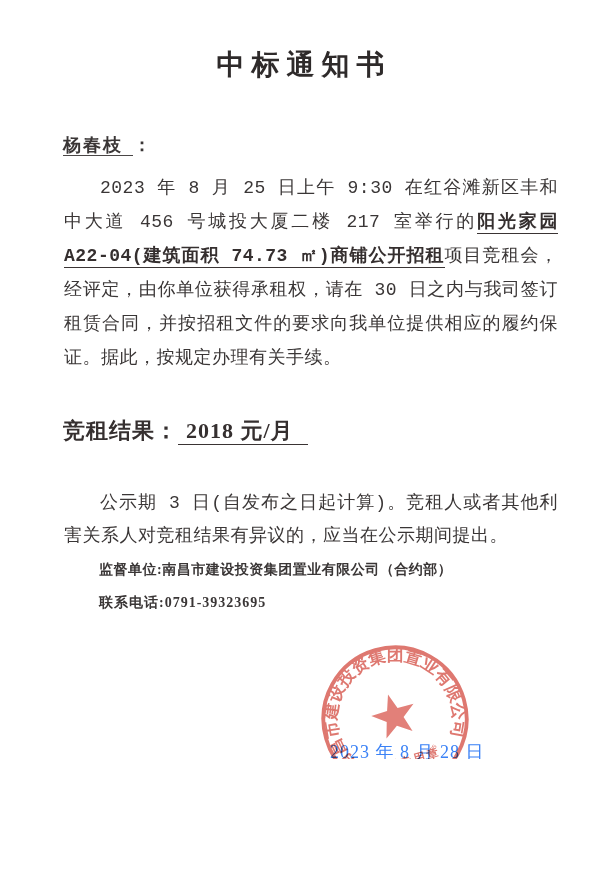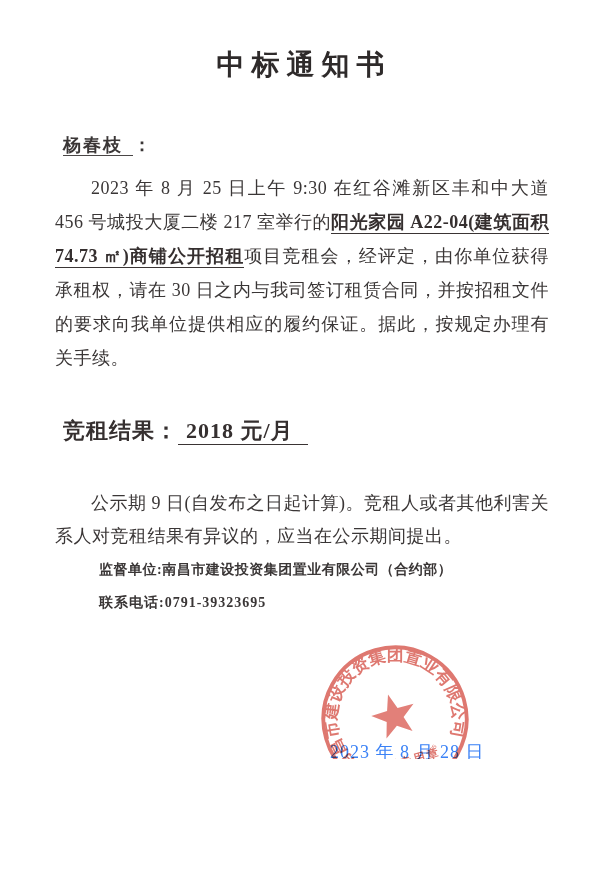--- a/index.html
+++ b/index.html
@@ -44,7 +44,7 @@
   }
   .para {
     position: absolute;
-    left: 55px;
+    left: 64px;
     width: 494px;
     font-size: 18px;
     line-height: 34px;
@@ -53,6 +53,7 @@
     margin: 0;
     color: #3a3636;
     letter-spacing: 0.5px;
+    font-family: Liberation Mono, monospace;
   }
   .para-1 { top: 171px; }
   .para-notice { top: 487px; line-height: 33px; }

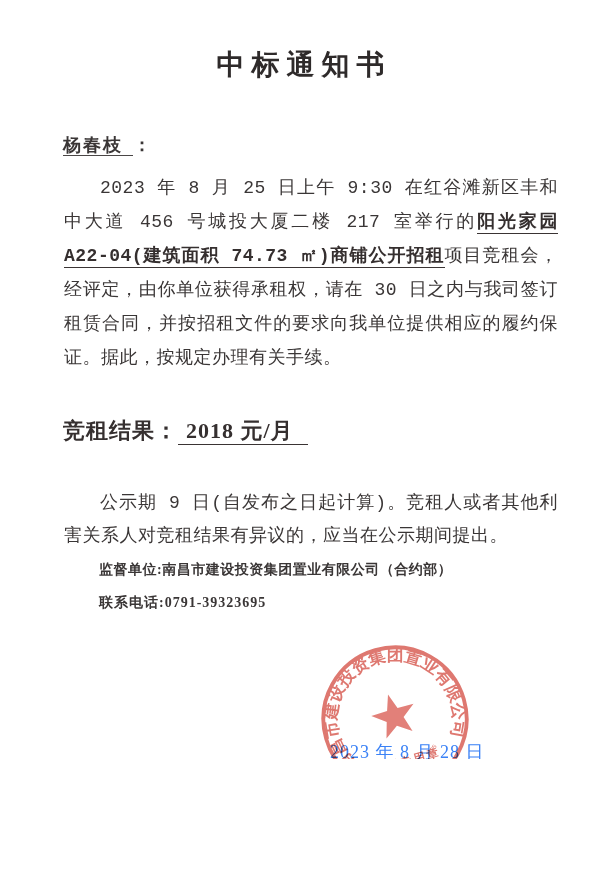--- a/index.html
+++ b/index.html
@@ -140,7 +140,7 @@
     <span>竞租结果：</span><span class="value">2018 元/月</span>
   </div>
 
-  <p class="para para-notice">公示期 9 日(自发布之日起计算)。竞租人或者其他利害关系人对竞租结果有异议的，应当在公示期间提出。</p>
+  <p class="para para-notice">公示期 3 日(自发布之日起计算)。竞租人或者其他利害关系人对竞租结果有异议的，应当在公示期间提出。</p>
 
   <div class="plain-line supervisor-line">监督单位:南昌市建设投资集团置业有限公司（合约部）</div>
   <div class="plain-line phone-line">联系电话:0791-39323695</div>

